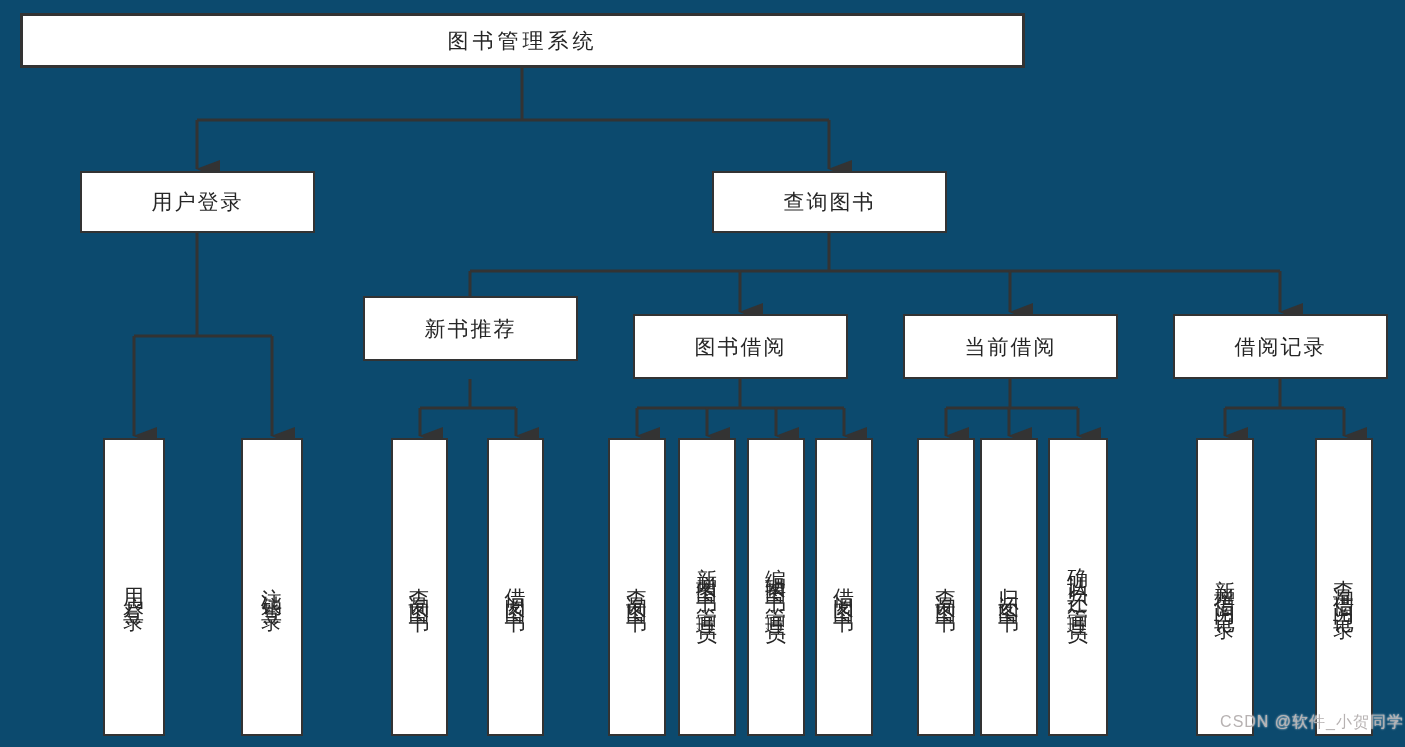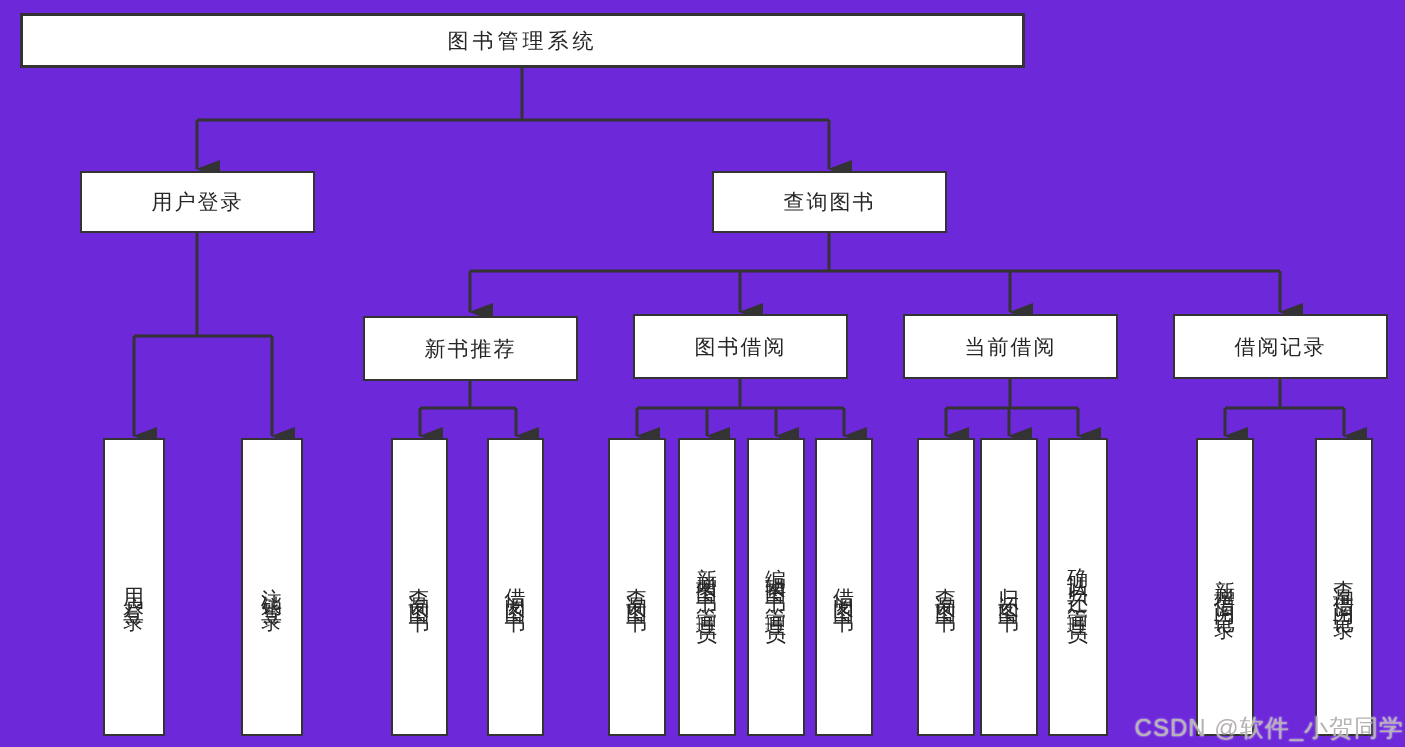--- a/index.html
+++ b/index.html
@@ -6,7 +6,7 @@
   #canvas{
     position:relative;
     width:1405px;height:747px;
-    background:#6d28d9;
+    background:#0c4a6e;
     font-family:"Liberation Sans","DejaVu Sans",sans-serif;
     overflow:hidden;
   }

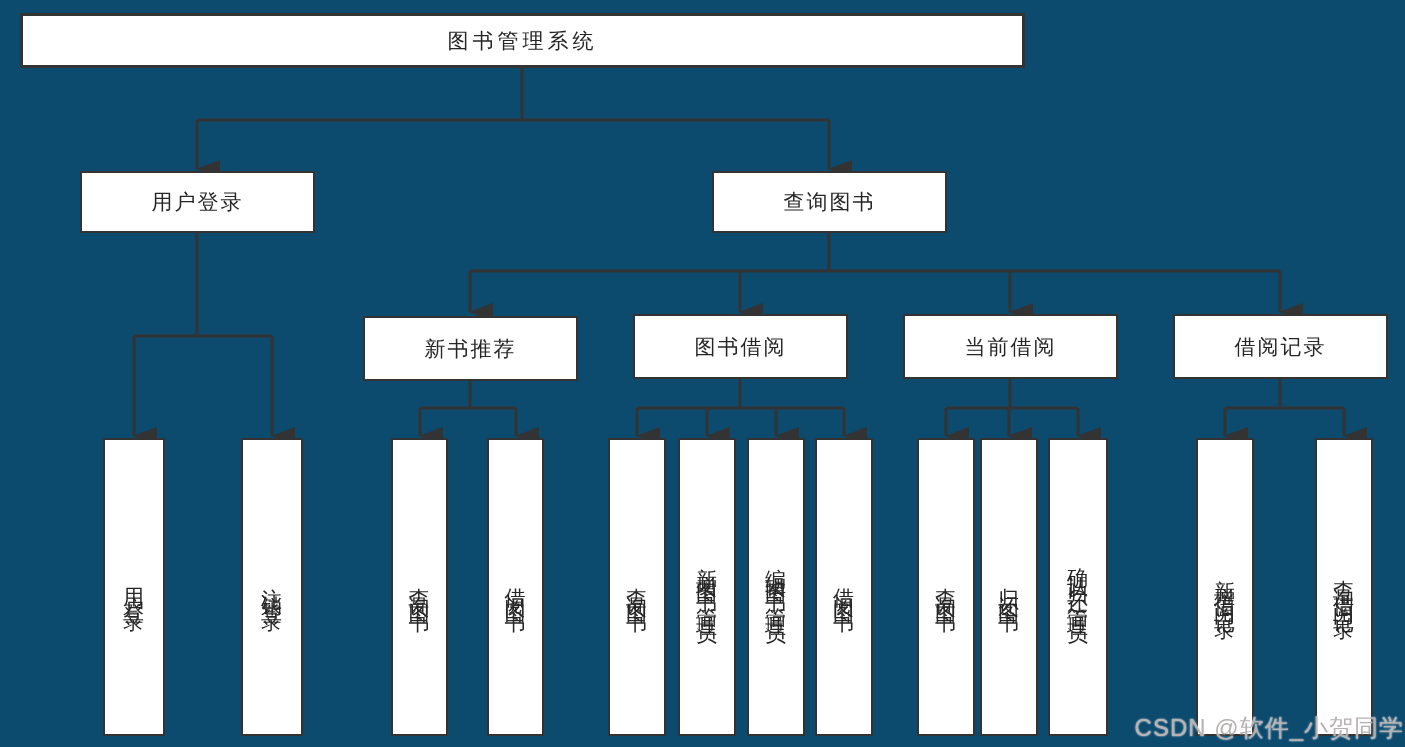--- a/index.html
+++ b/index.html
@@ -95,7 +95,7 @@
   <div class="node" style="left:80px;top:171px;width:235px;height:62px;">用户登录</div>
   <div class="node" style="left:712px;top:171px;width:235px;height:62px;">查询图书</div>
 
-  <div class="node" style="left:363px;top:316px;width:215px;height:65px;">新书推荐</div>
+  <div class="node" style="left:363px;top:296px;width:215px;height:65px;">新书推荐</div>
   <div class="node" style="left:633px;top:314px;width:215px;height:65px;">图书借阅</div>
   <div class="node" style="left:903px;top:314px;width:215px;height:65px;text-align:right;">当前借阅</div>
   <div class="node" style="left:1173px;top:314px;width:215px;height:65px;">借阅记录</div>

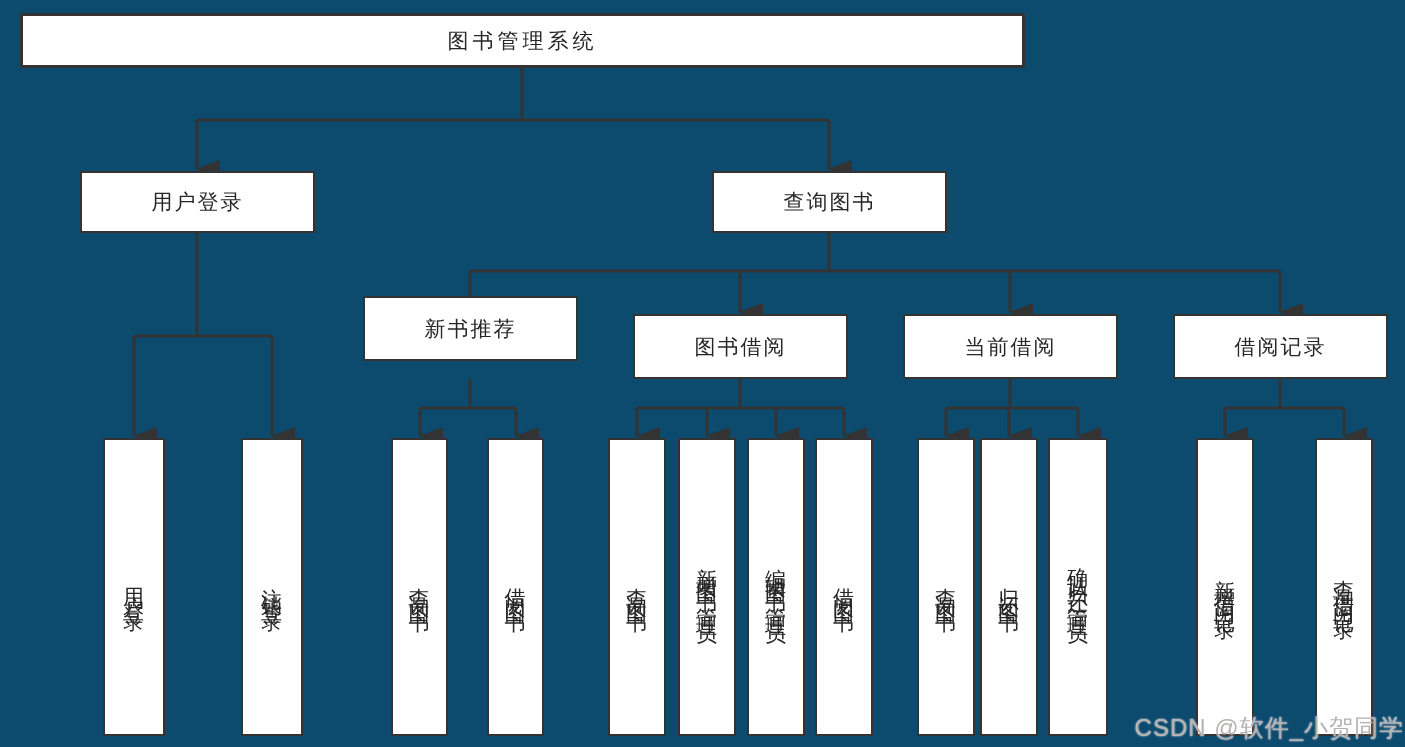--- a/index.html
+++ b/index.html
@@ -34,7 +34,7 @@
   #watermark{
     position:absolute;
     right:1px;top:712px;
-    font-size:24px;
+    font-size:16px;
     color:#b7b2b2;
     text-shadow:0 0 2px #ffffff;
     letter-spacing:1px;

